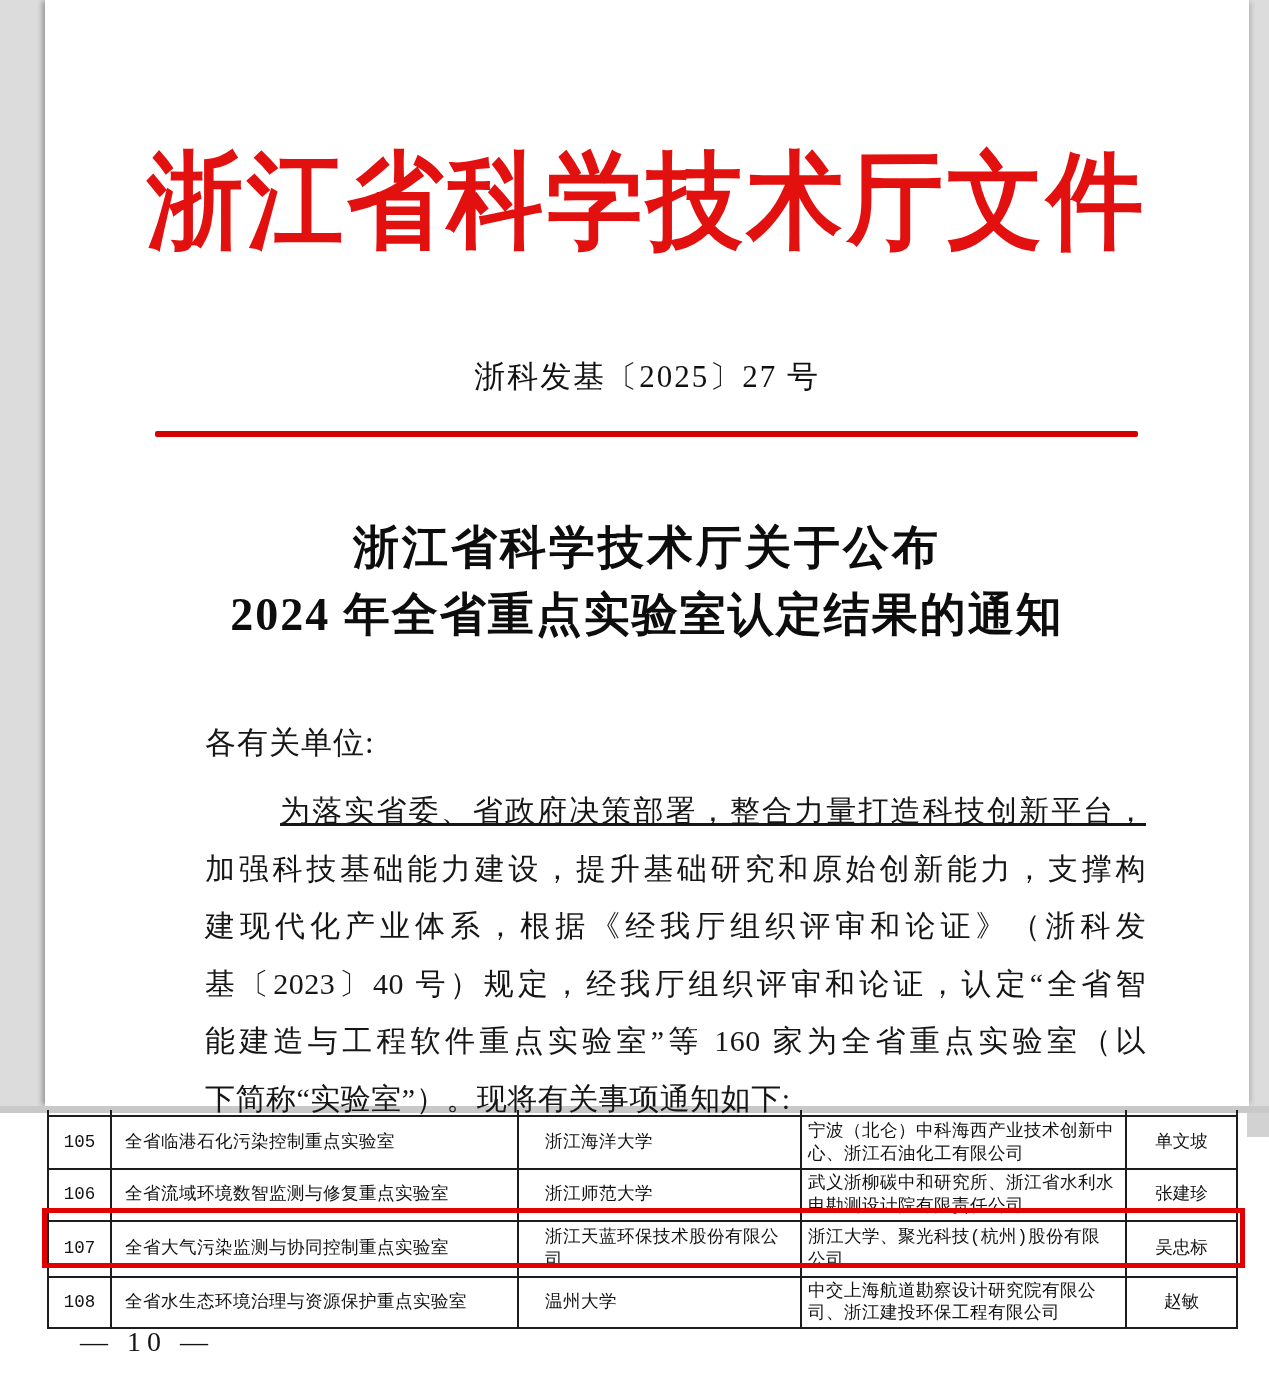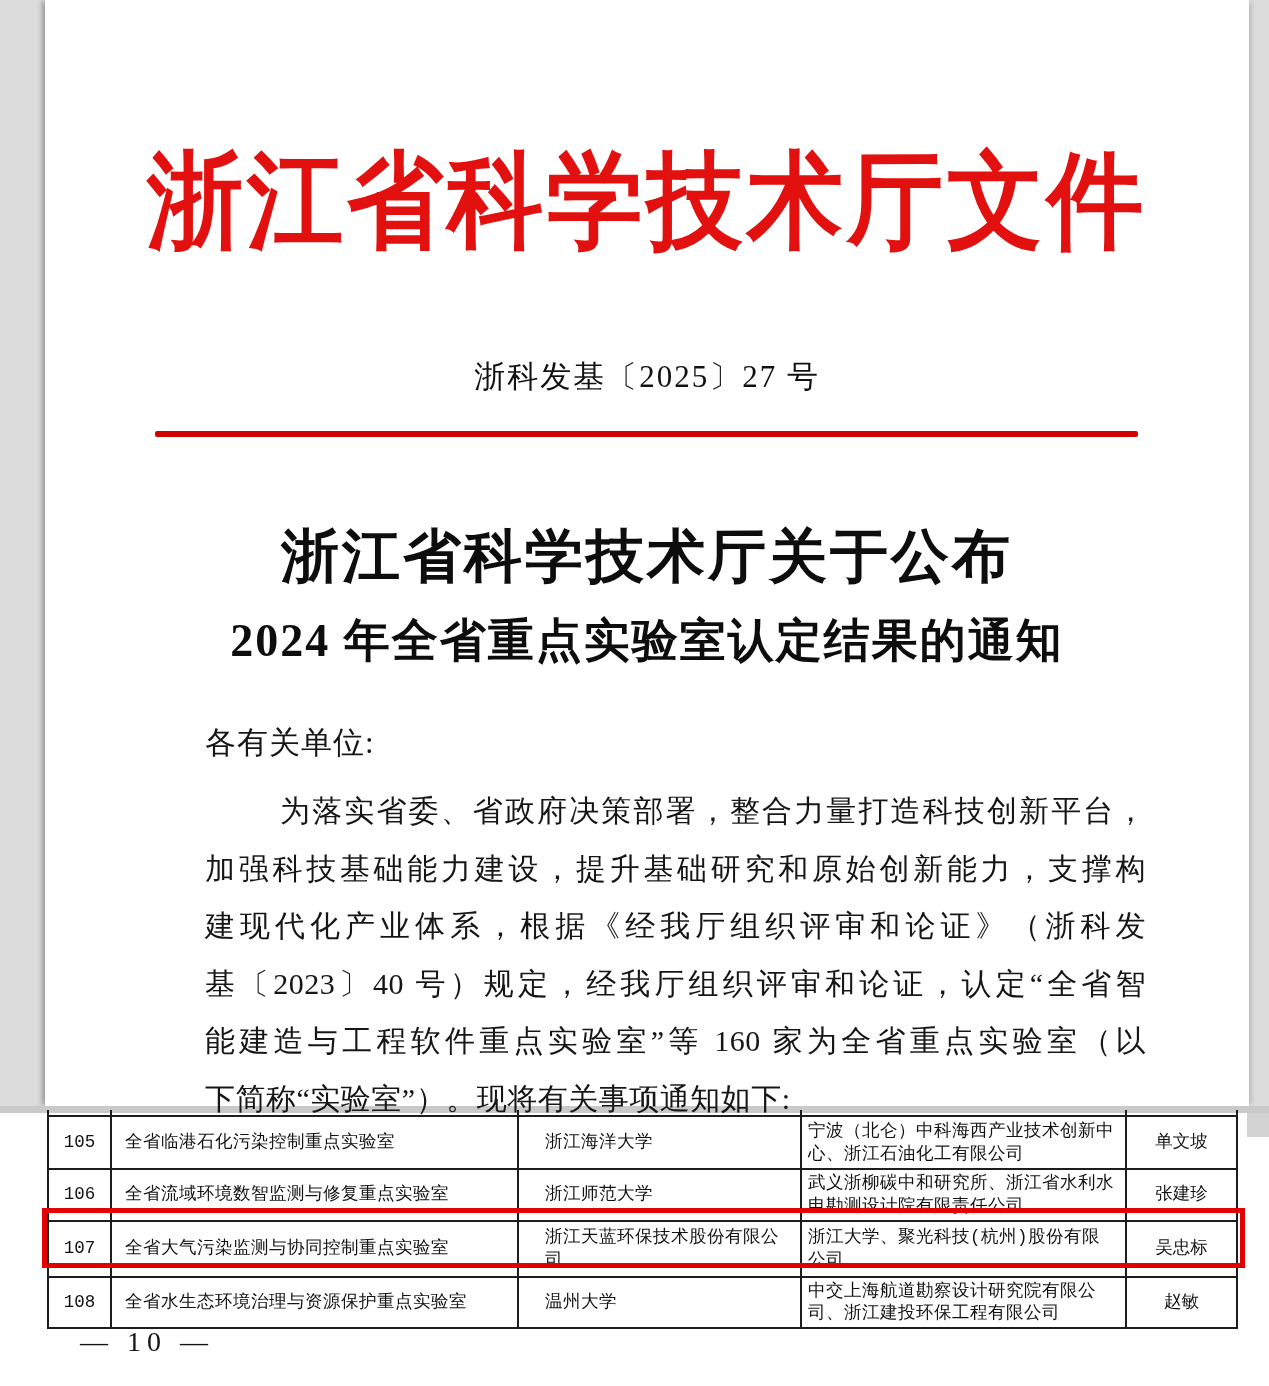--- a/index.html
+++ b/index.html
@@ -59,7 +59,7 @@
     position:absolute;left:45px;top:528px;width:1204px;
     text-align:center;font-weight:bold;color:#0d0d0d;
   }
-  .notice-title .t1{font-size:58px;letter-spacing:3px;line-height:1.0;}
+  .notice-title .t1{font-size:46px;letter-spacing:3px;line-height:1.0;font-family:Liberation Mono, monospace;}
   .notice-title .t2{font-size:46px;letter-spacing:2px;margin-top:32px;line-height:1.0;}
 
   .salutation{

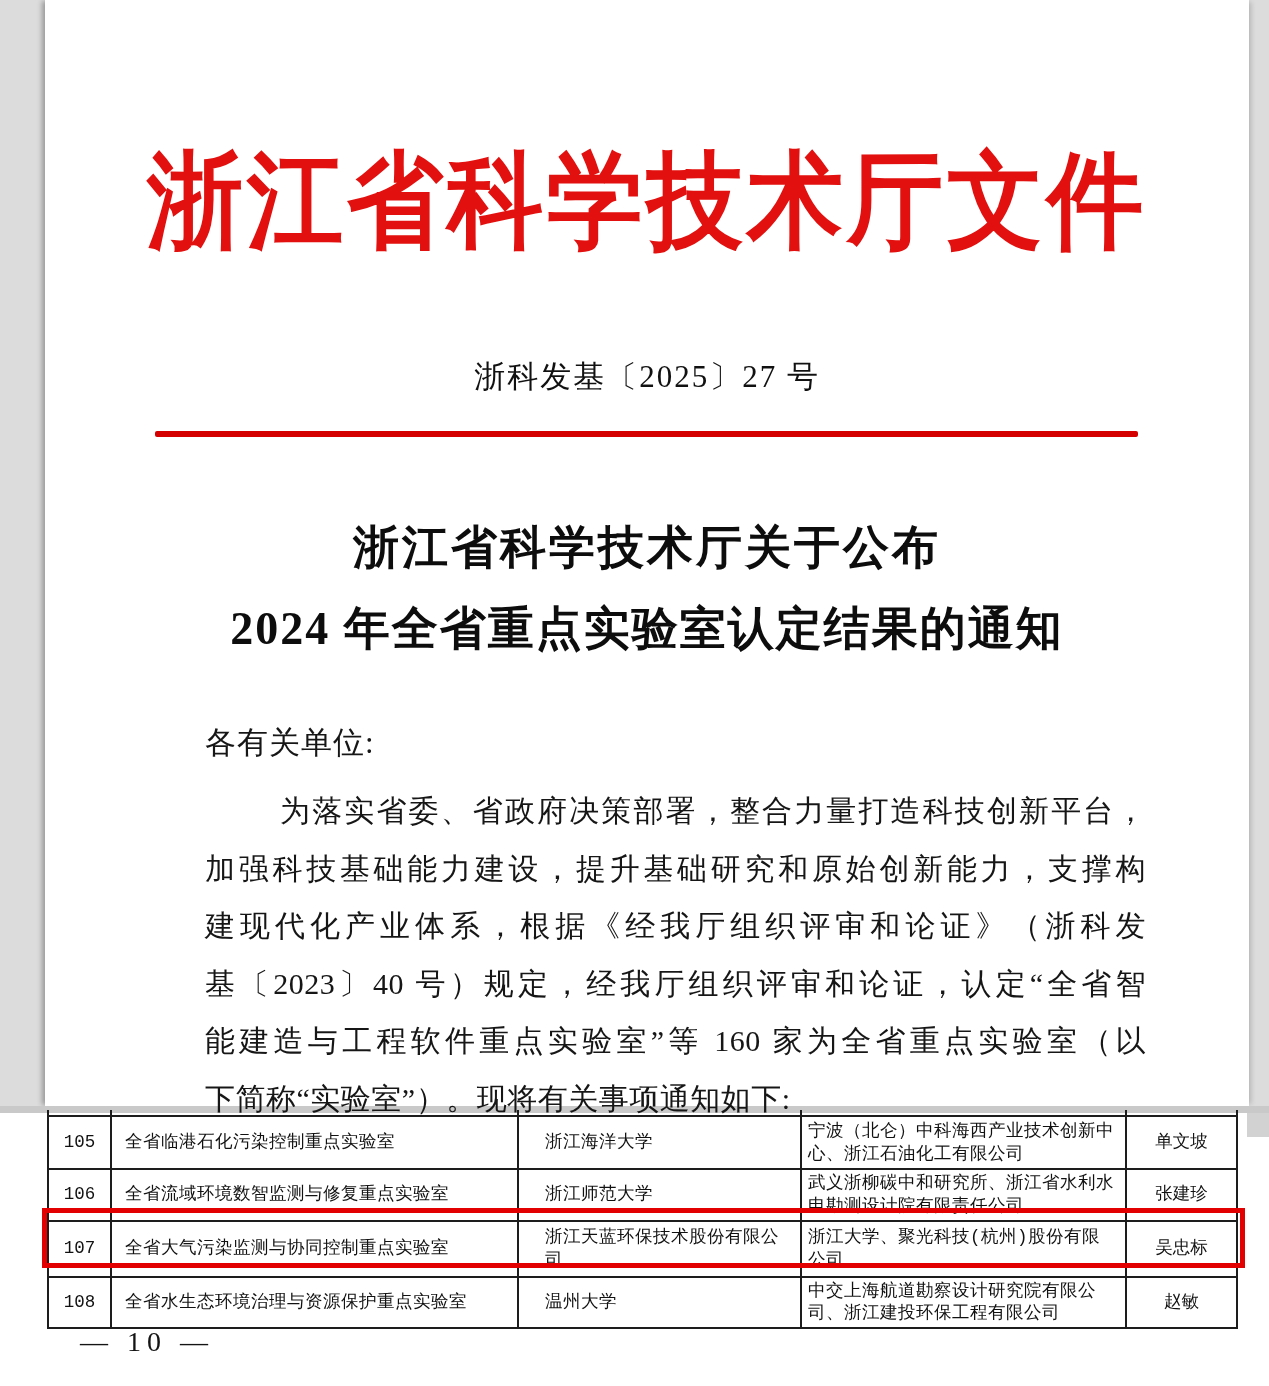--- a/index.html
+++ b/index.html
@@ -60,7 +60,7 @@
     text-align:center;font-weight:bold;color:#0d0d0d;
   }
   .notice-title .t1{font-size:46px;letter-spacing:3px;line-height:1.0;font-family:Liberation Mono, monospace;}
-  .notice-title .t2{font-size:46px;letter-spacing:2px;margin-top:32px;line-height:1.0;}
+  .notice-title .t2{font-size:46px;letter-spacing:2px;margin-top:18px;line-height:1.0;}
 
   .salutation{
     position:absolute;left:205px;top:722px;

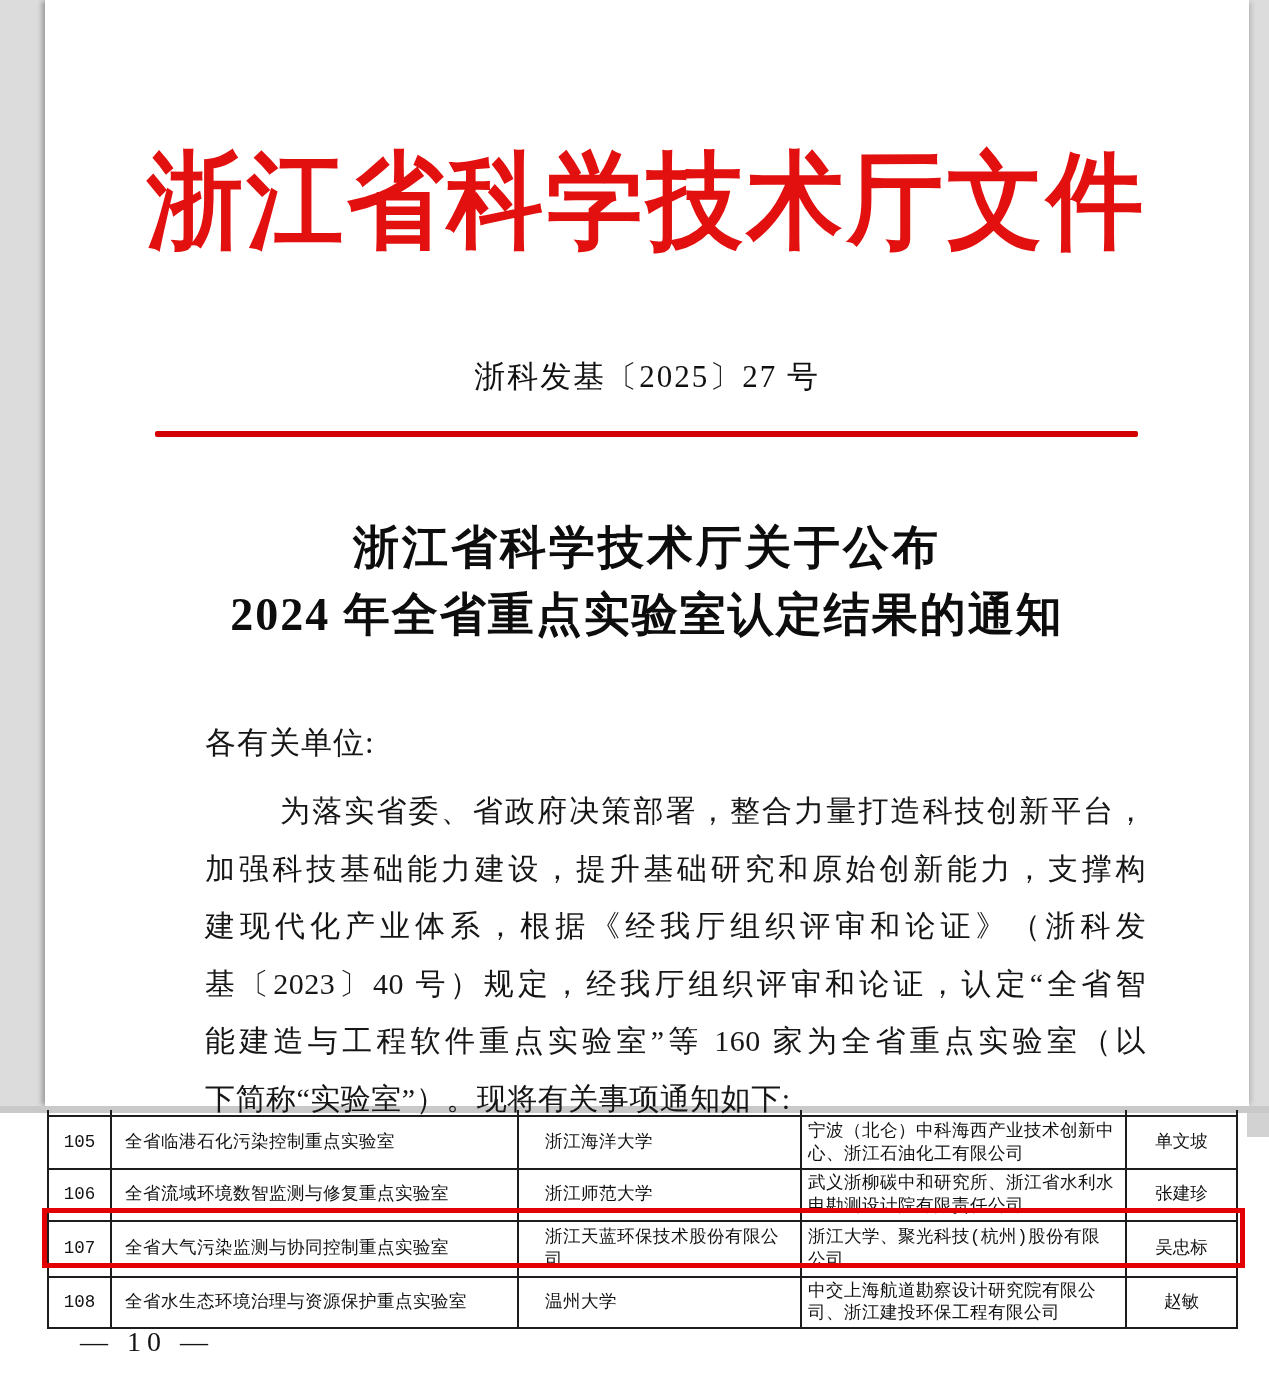--- a/index.html
+++ b/index.html
@@ -75,7 +75,7 @@
     text-align-last:justify;
     white-space:nowrap;
   }
-  .bline.indent{ text-indent:75px; }
+  .bline.indent{ text-indent:75px;text-decoration:underline; }
   .bline.last{ text-align-last:left; white-space:normal; }
 
   

